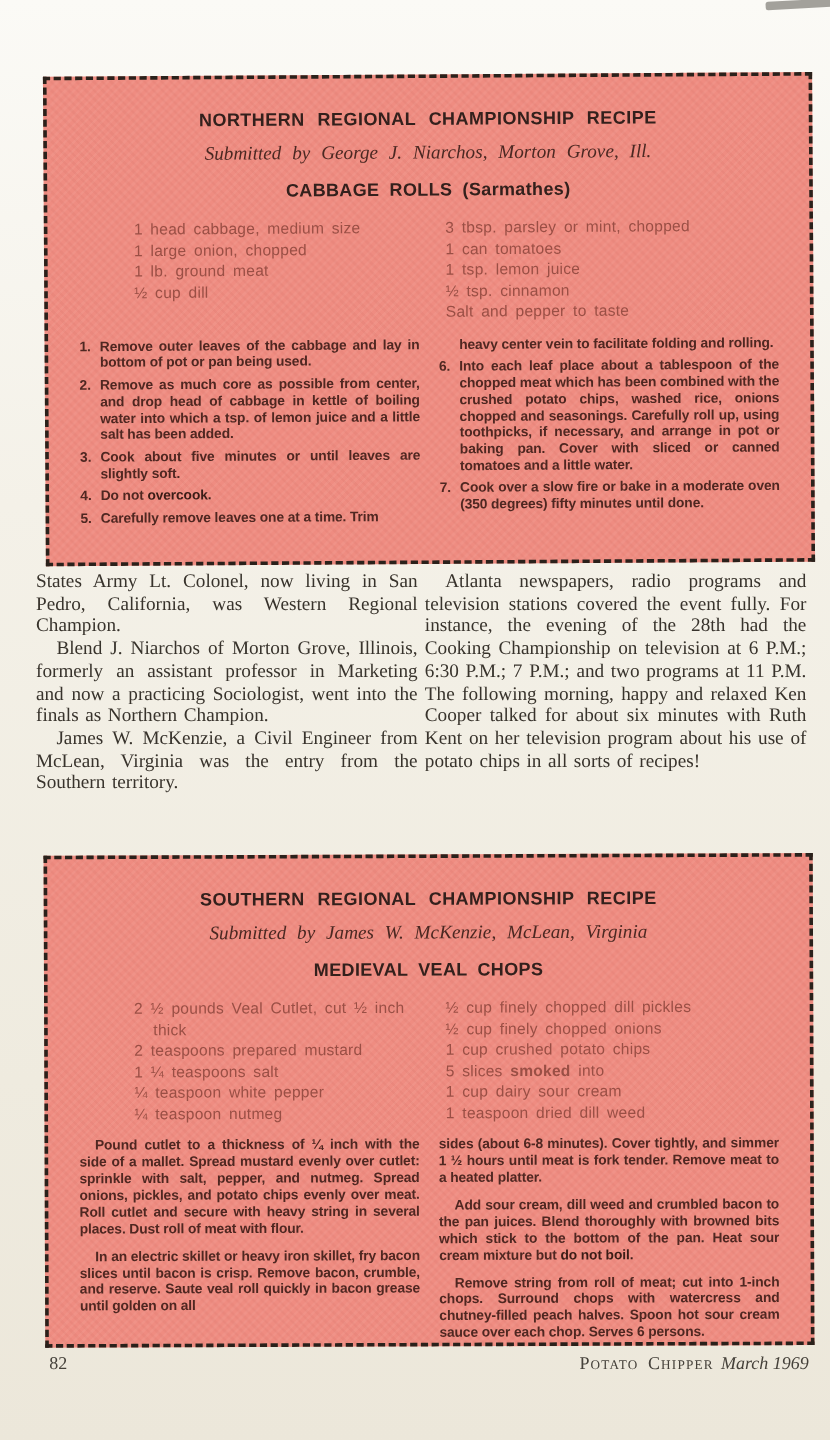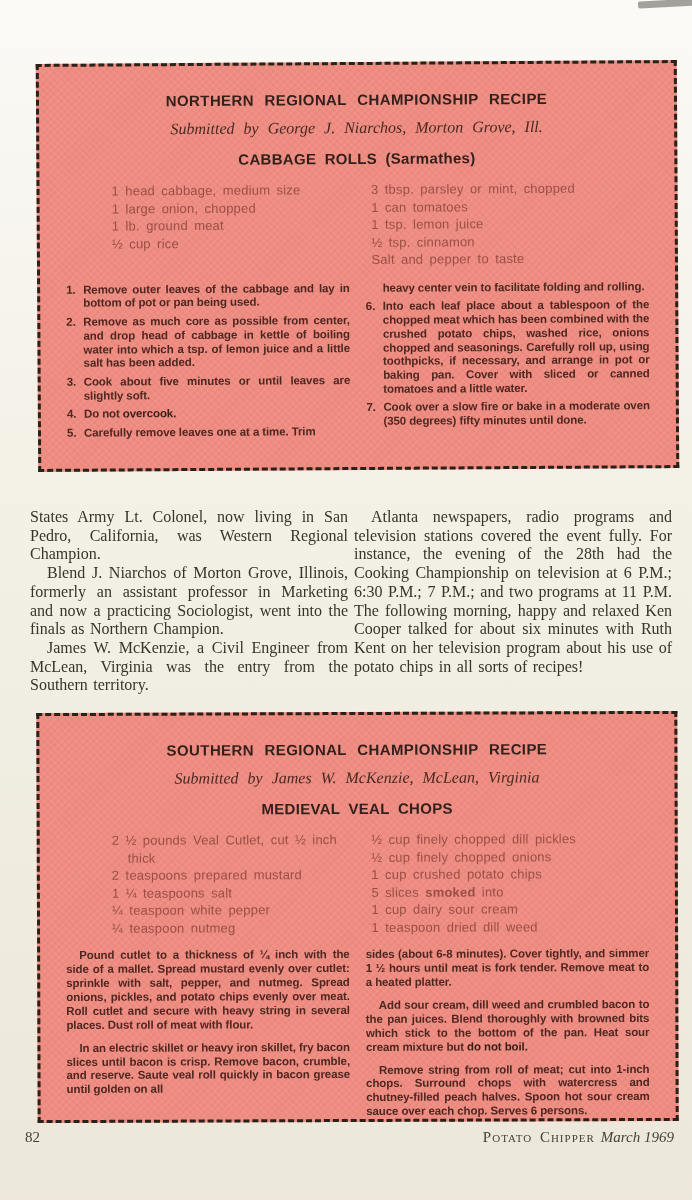--- a/index.html
+++ b/index.html
@@ -115,7 +115,7 @@
         <li>1  head cabbage, medium size</li>
         <li>1  large onion, chopped</li>
         <li>1  lb. ground meat</li>
-        <li>½  cup rice</li>
+        <li>½  cup dill</li>
       </ul>
       <ul class="ing ing-col right">
         <li>3  tbsp. parsley or mint, chopped</li>

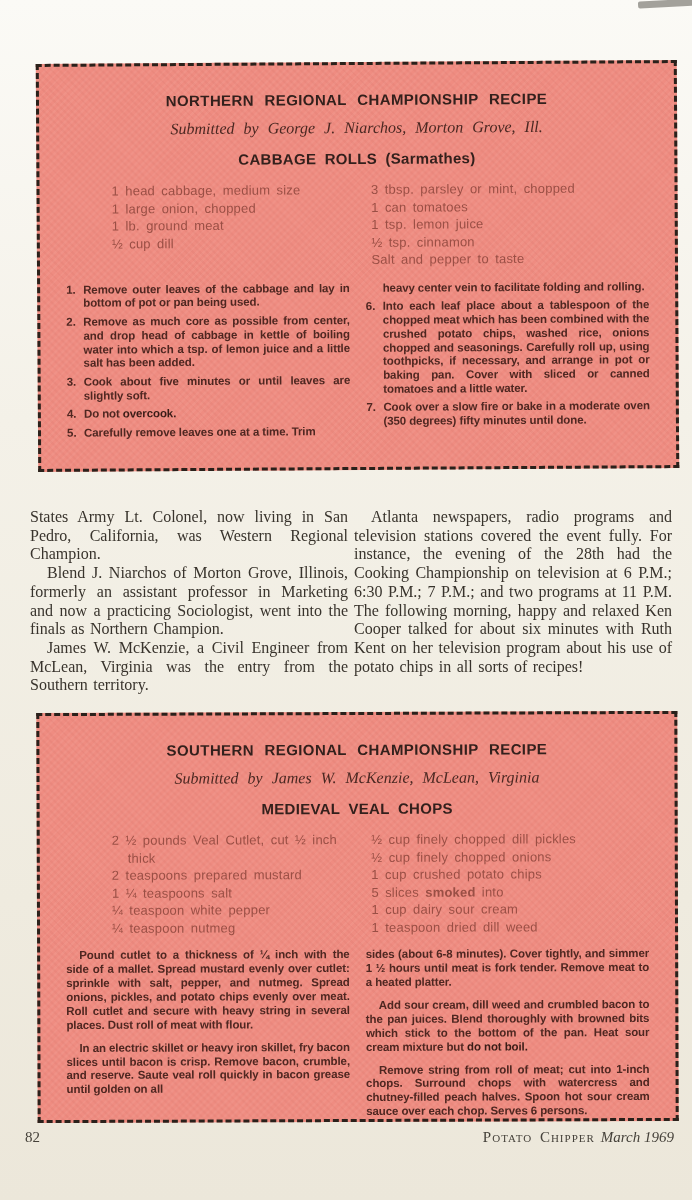--- a/index.html
+++ b/index.html
@@ -78,7 +78,7 @@
 
   
   .article{
-    position:absolute;left:30px;top:508px;width:650px;
+    position:absolute;left:30px;top:476px;width:650px;
     display:flex;gap:6px;
   }
   .art-col{width:318px;box-sizing:border-box;}

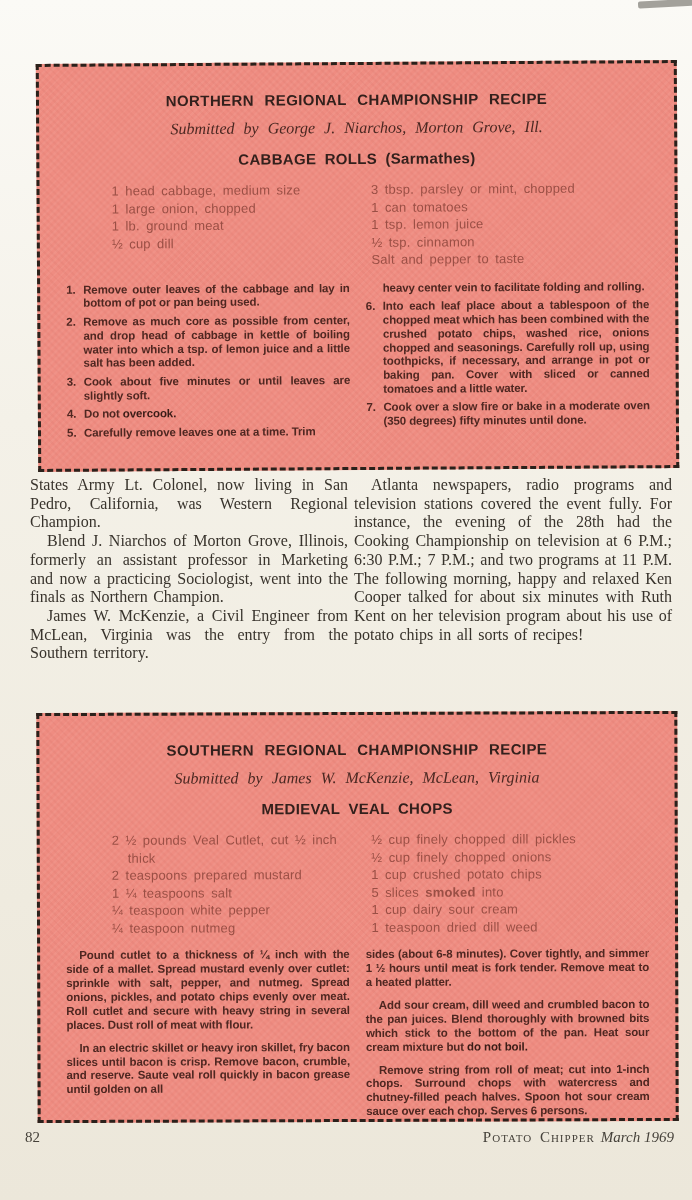--- a/index.html
+++ b/index.html
@@ -91,7 +91,7 @@
 
   
   .footer{
-    position:absolute;left:25px;right:18px;top:1128px;
+    position:absolute;left:41px;right:18px;top:1128px;
     display:flex;justify-content:space-between;align-items:baseline;
     font:400 15px/1.2 "Liberation Serif",serif;color:#45413a;
   }

